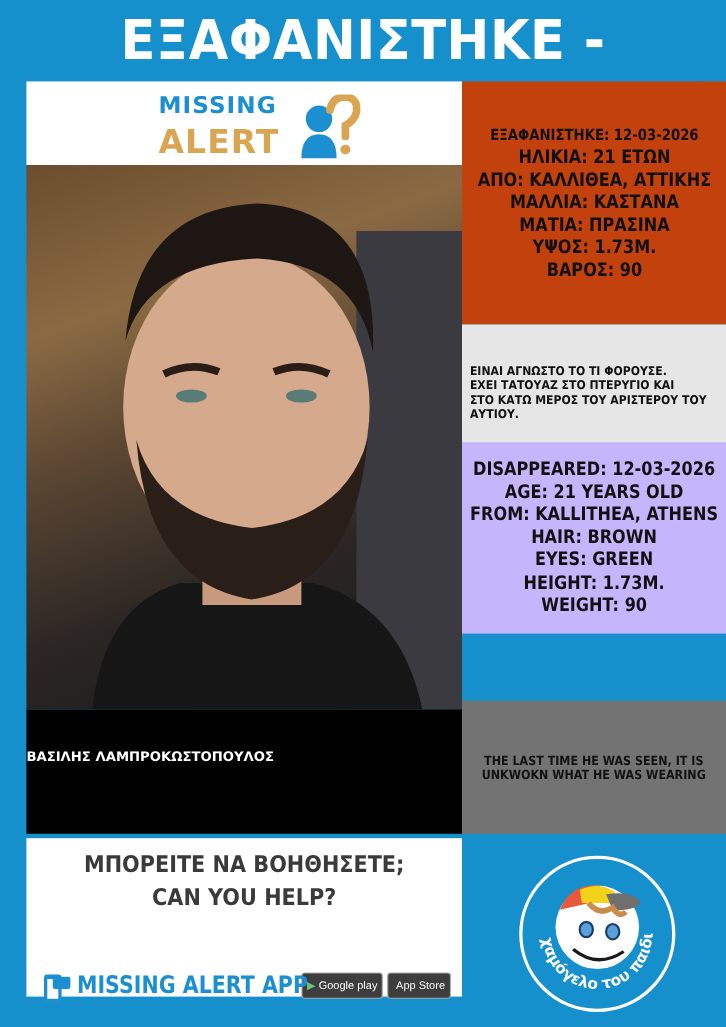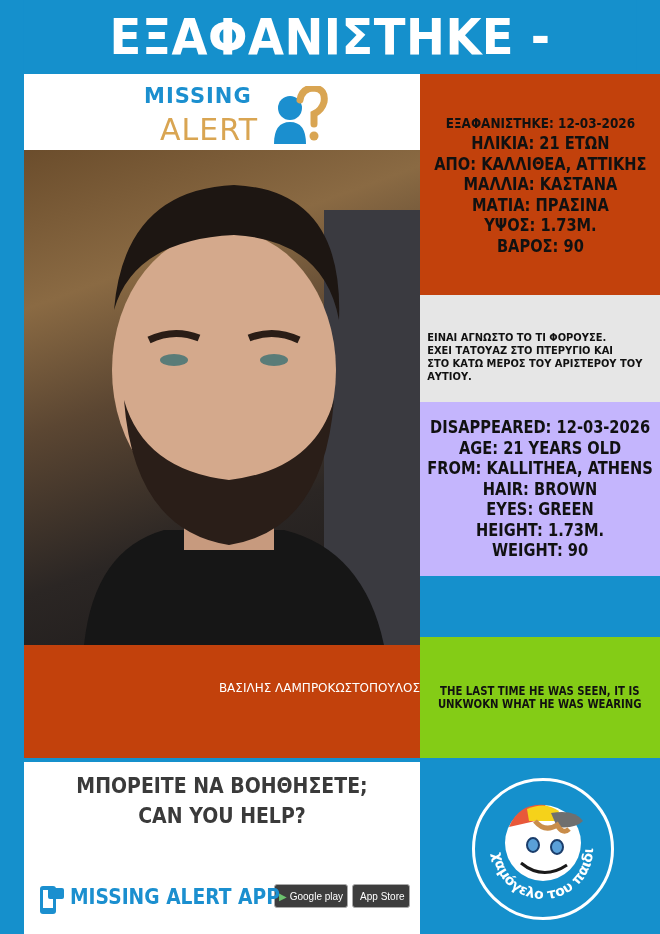--- a/index.html
+++ b/index.html
@@ -9,7 +9,7 @@
   .logo-area{left:24px;top:74px;width:396px;height:76px;background:#fff;}
   .logo{left:120px;top:8px;width:190px;height:62px;}
   .logo .m{position:absolute;left:0;top:2px;font-size:21px;font-weight:bold;color:#1b8fcf;letter-spacing:1px;font-family:"DejaVu Sans",sans-serif;}
-  .logo .a{position:absolute;left:16px;top:30px;font-size:30px;font-weight:normal;color:#d9a552;letter-spacing:1px;font-family:"DejaVu Sans",sans-serif;}
+  .logo .a{position:absolute;left:0;top:30px;font-size:30px;font-weight:bold;color:#d9a552;letter-spacing:1px;font-family:"DejaVu Sans",sans-serif;}
   .photo{left:24px;top:150px;width:396px;height:495px;background:linear-gradient(160deg,#6b4d2c 0%,#8a6a43 25%,#5b4632 45%,#2b2624 70%,#1a1818 100%);overflow:hidden;}
   .panel{left:420px;width:240px;display:flex;align-items:center;justify-content:center;text-align:center;color:#111;}
   .p1{top:74px;height:221px;background:#c2410c;}

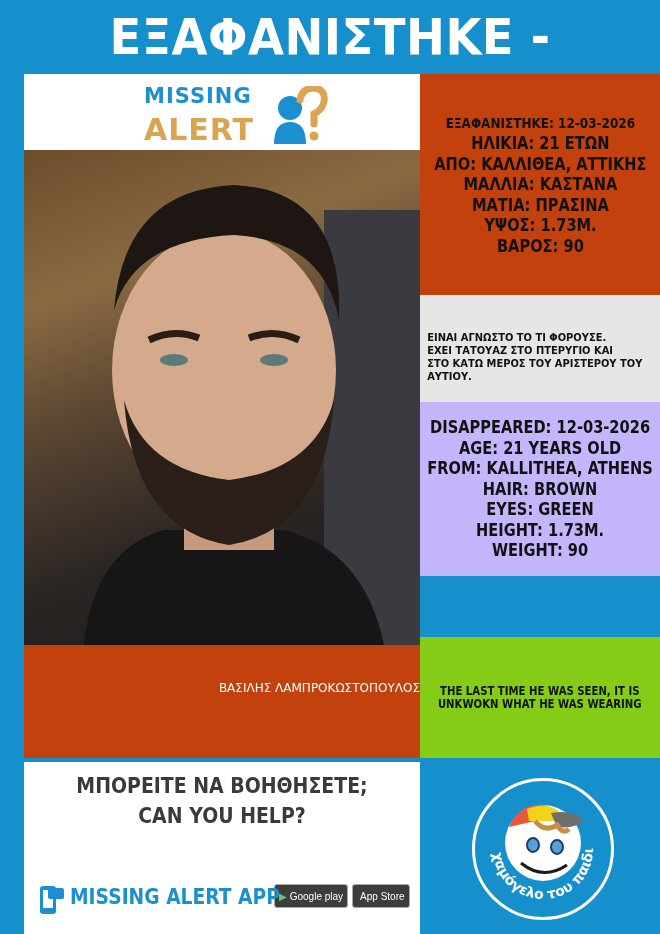--- a/index.html
+++ b/index.html
@@ -21,7 +21,7 @@
   .info-lines .small{font-size:14px;}
   .desc{font-size:11px;font-weight:bold;line-height:13px;padding-left:8px;font-family:"DejaVu Sans",sans-serif;transform:scaleX(0.9);transform-origin:left;white-space:nowrap;}
   .seen{font-size:11.5px;font-weight:bold;line-height:13px;font-family:"DejaVu Sans",sans-serif;transform:scaleX(0.88);white-space:nowrap;}
-  .name-box{left:24px;top:645px;width:396px;height:113px;background:#c2410c;color:#fff;text-align:right;font-weight:normal;}
+  .name-box{left:24px;top:645px;width:396px;height:113px;background:#000000;color:#fff;text-align:left;font-weight:bold;}
   .name-gr{position:absolute;left:0;width:100%;top:36px;font-size:12px;font-family:"DejaVu Sans",sans-serif;}
   .name-en{position:absolute;left:0;width:100%;top:72px;font-size:14px;font-family:"DejaVu Sans",sans-serif;}
   .help{left:24px;top:762px;width:396px;height:172px;background:#fff;}

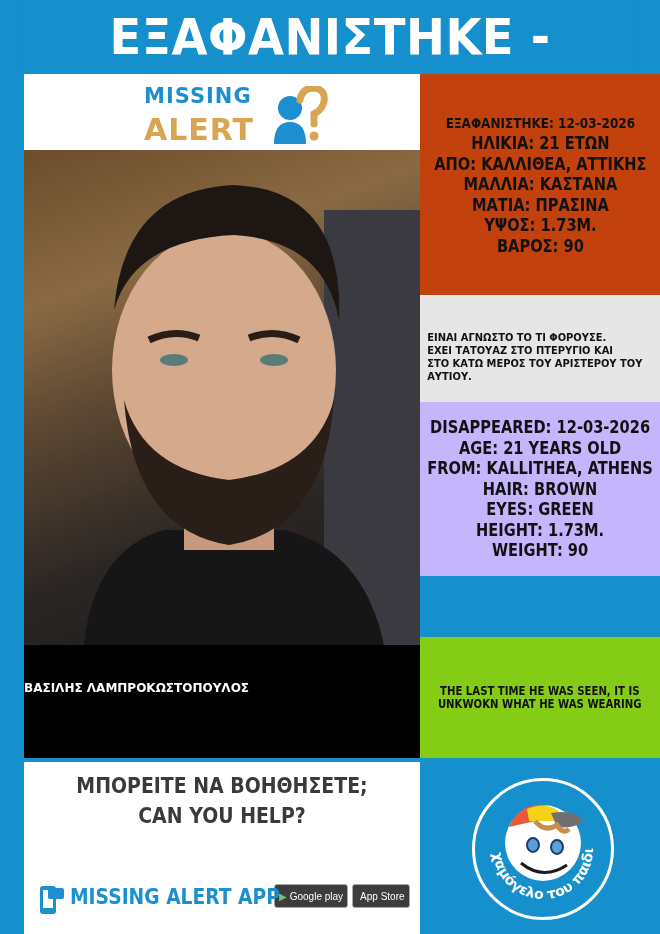--- a/index.html
+++ b/index.html
@@ -15,7 +15,7 @@
   .p1{top:74px;height:221px;background:#c2410c;}
   .p2{top:295px;height:123px;background:#e6e6e6;justify-content:flex-start;text-align:left;}
   .p3{top:402px;height:174px;background:#c4b5fd;}
-  .p4{top:637px;height:121px;background:#84cc16;}
+  .p4{top:637px;height:121px;background:#737373;}
   .info-lines{font-size:17px;font-weight:bold;line-height:20.5px;font-family:"DejaVu Sans",sans-serif;transform:scaleX(0.86);}
   .info-lines div{white-space:nowrap;}
   .info-lines .small{font-size:14px;}

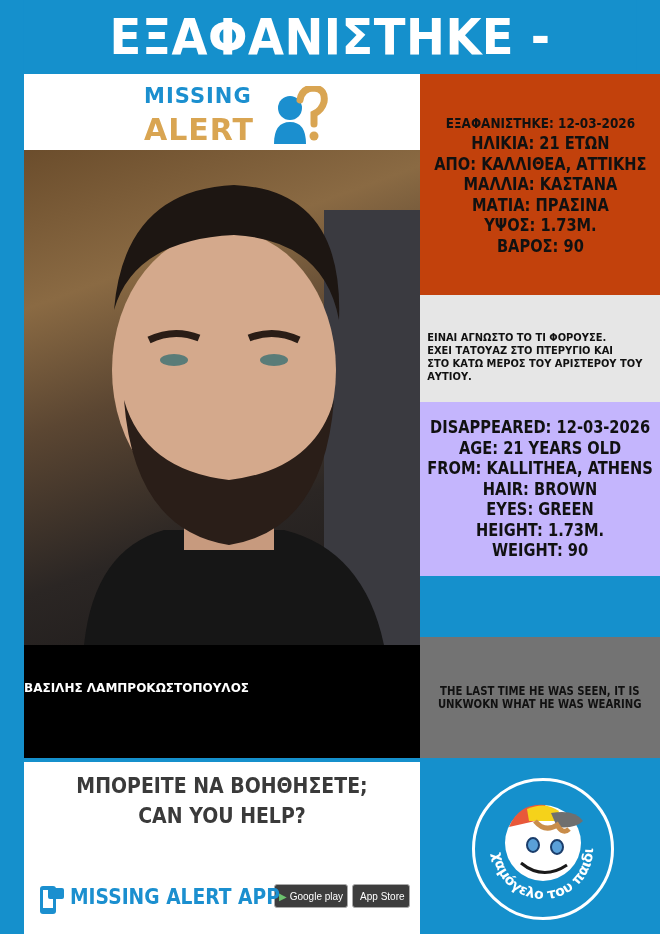--- a/index.html
+++ b/index.html
@@ -24,7 +24,7 @@
   .name-box{left:24px;top:645px;width:396px;height:113px;background:#000000;color:#fff;text-align:left;font-weight:bold;}
   .name-gr{position:absolute;left:0;width:100%;top:36px;font-size:12px;font-family:"DejaVu Sans",sans-serif;}
   .name-en{position:absolute;left:0;width:100%;top:72px;font-size:14px;font-family:"DejaVu Sans",sans-serif;}
-  .help{left:24px;top:762px;width:396px;height:172px;background:#fff;}
+  .help{left:24px;top:762px;width:396px;height:144px;background:#fff;}
   .help .q1{position:absolute;left:0;width:100%;top:12px;text-align:center;font-size:21px;font-weight:bold;color:#3a3a3a;font-family:"DejaVu Sans",sans-serif;transform:scaleX(0.9);}
   .help .q2{position:absolute;left:0;width:100%;top:42px;text-align:center;font-size:21px;font-weight:bold;color:#3a3a3a;font-family:"DejaVu Sans",sans-serif;transform:scaleX(0.9);}
   .phone-row{position:absolute;left:66px;top:78px;height:40px;display:flex;align-items:center;}

